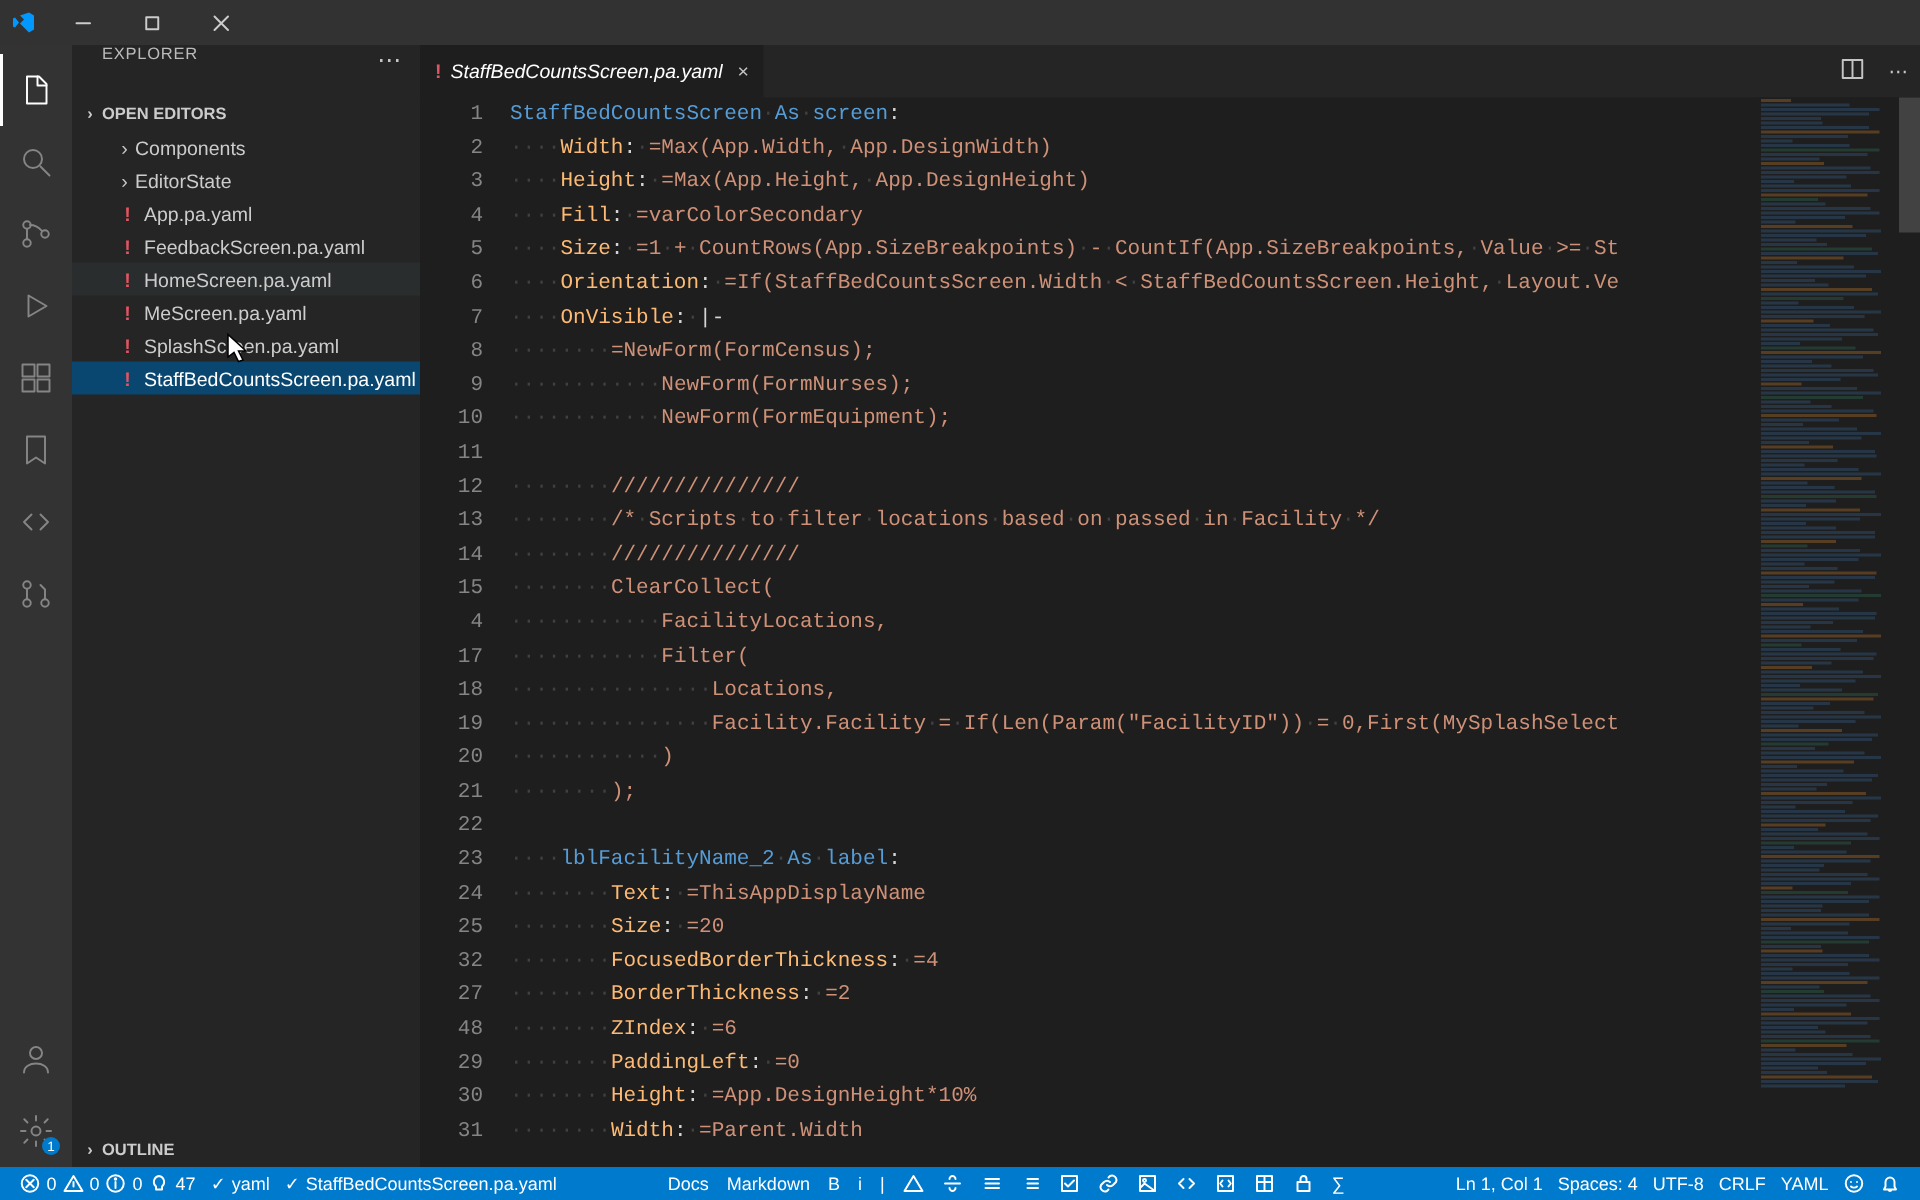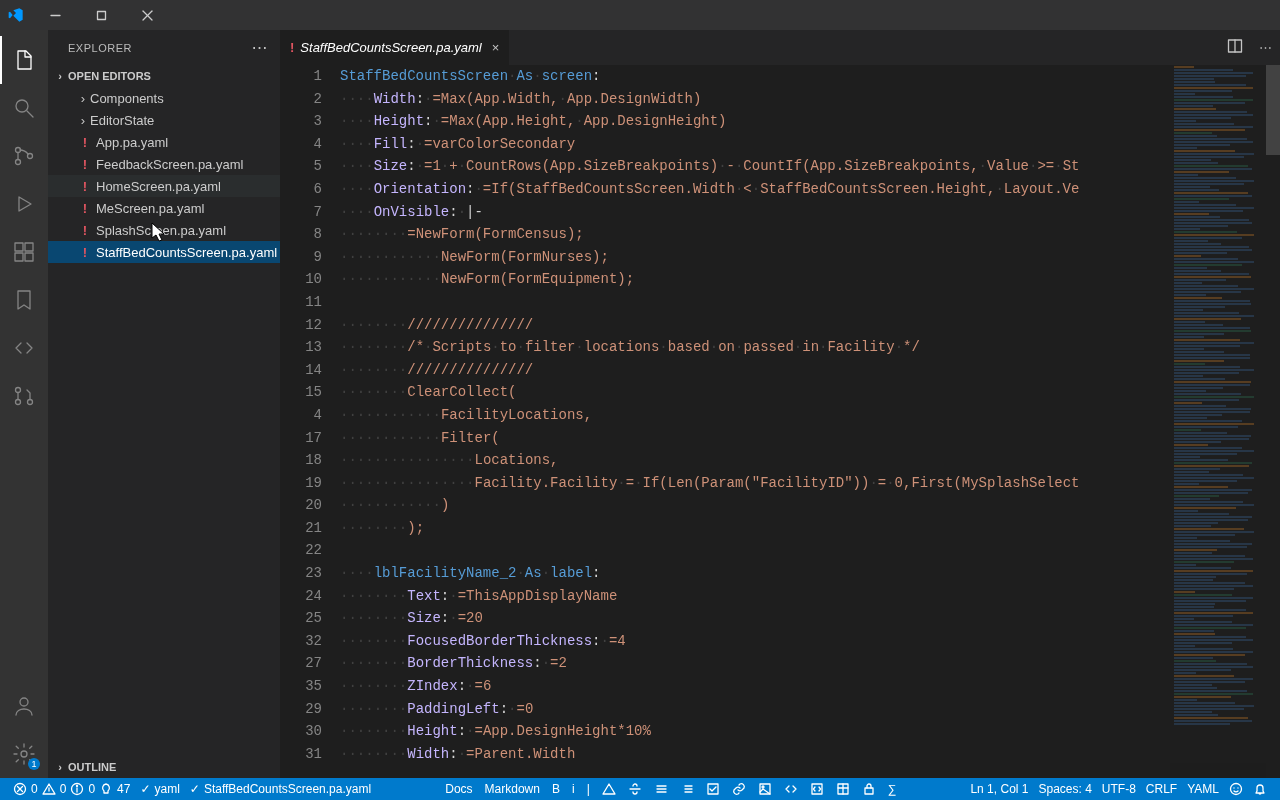--- a/index.html
+++ b/index.html
@@ -42,7 +42,7 @@
 
   
   .sidebar { width:232px; background:#252526; display:flex; flex-direction:column; }
-  .sidebar-header { height:35px; display:flex; align-items:center; justify-content:space-between; padding:0 12px 0 20px; font-size:11px; letter-spacing:0.5px; color:#bbbbbb;}
+  .sidebar-header { height:35px; display:flex; align-items:flex-start; justify-content:space-between; padding:0 12px 0 20px; font-size:11px; letter-spacing:0.5px; color:#bbbbbb;}
   .sidebar-header .actions { color:#c5c5c5; font-size:16px;}
   .section-header { height:22px; display:flex; align-items:center; padding-left:4px; font-size:11px; font-weight:700; color:#ccc; cursor:pointer;}
   .section-header .chev { width:16px; display:inline-flex; justify-content:center; }

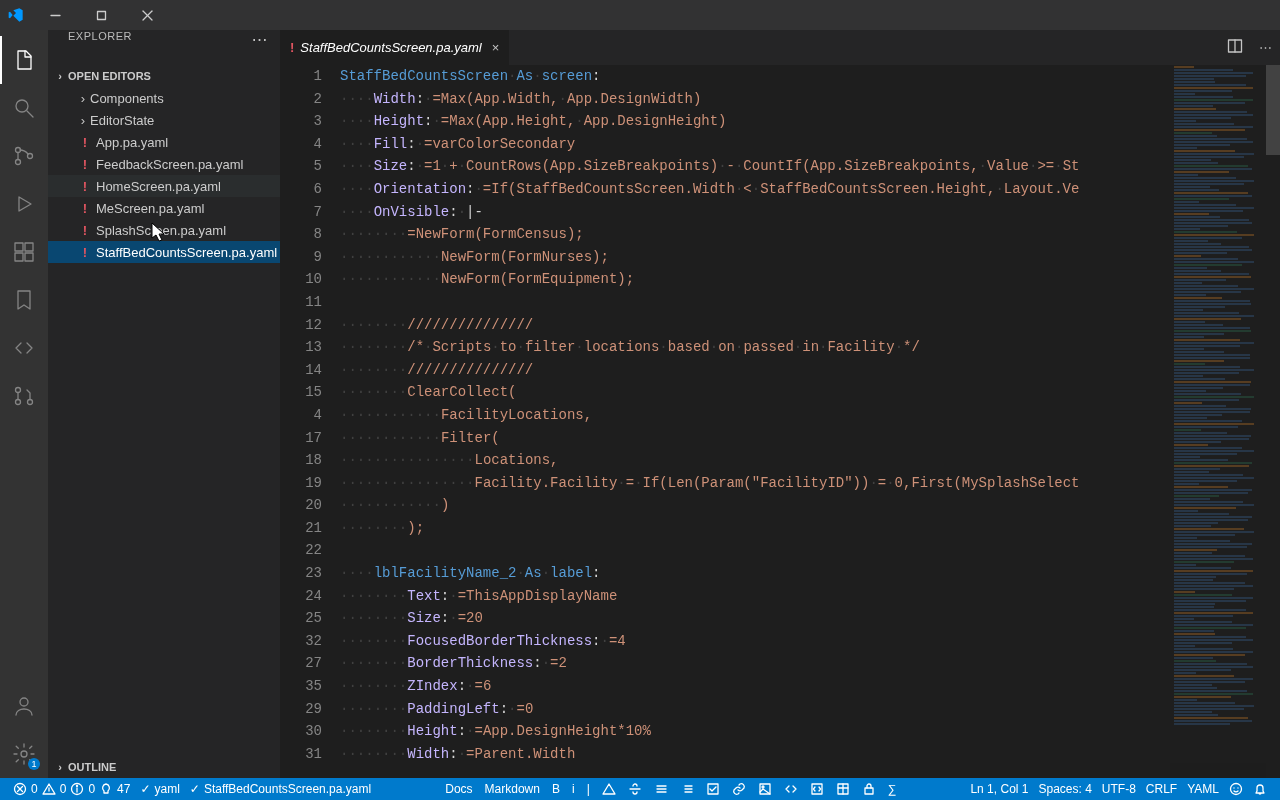--- a/index.html
+++ b/index.html
@@ -77,7 +77,7 @@
   .codeline { height:22.6px; }
   .ws { color:#404040; }
   .kw { color:#569cd6; }
-  .prop { color:#c4b5fd; }
+  .prop { color:#fdba74; }
   .val { color:#ce9178; }
   .pipe { color:#d4d4d4; }
 

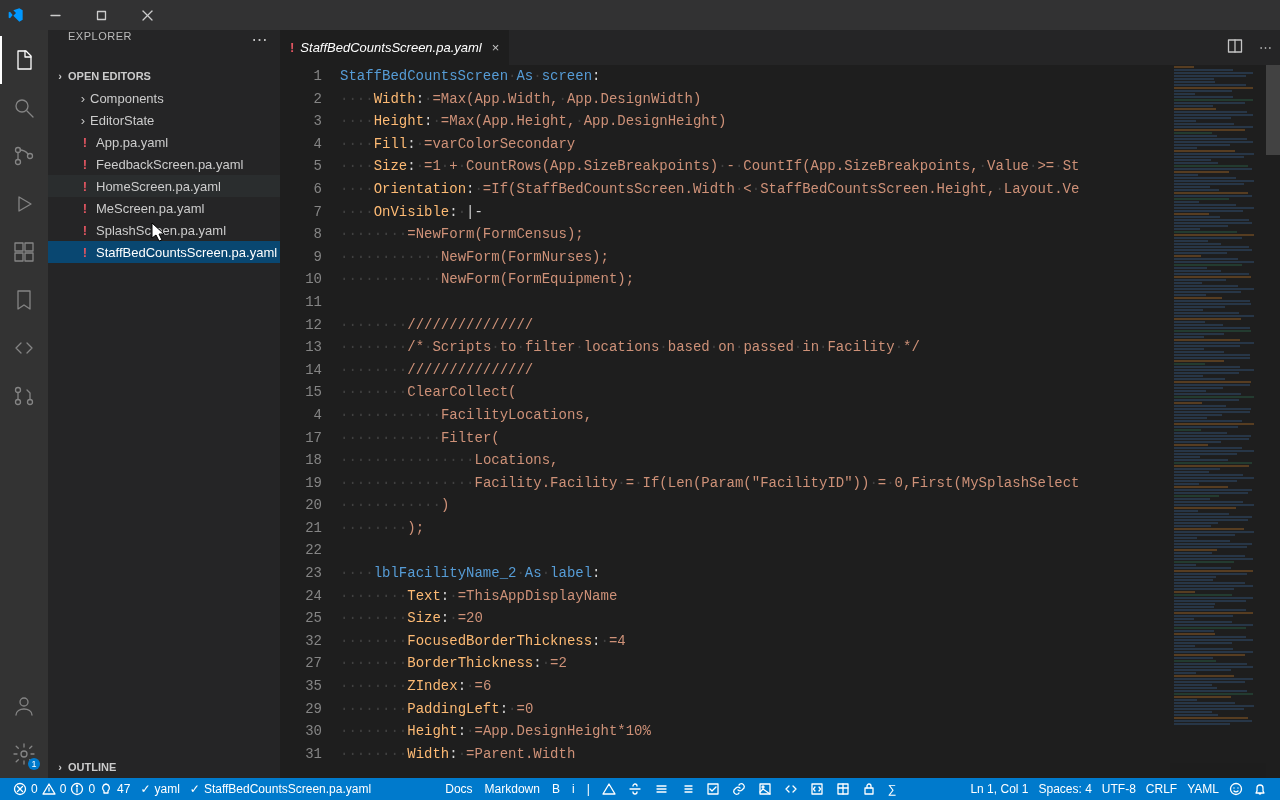--- a/index.html
+++ b/index.html
@@ -291,7 +291,7 @@
           <div class="ln">25</div>
           <div class="ln">32</div>
           <div class="ln">27</div>
-          <div class="ln">35</div>
+          <div class="ln">48</div>
           <div class="ln">29</div>
           <div class="ln">30</div>
           <div class="ln">31</div>

